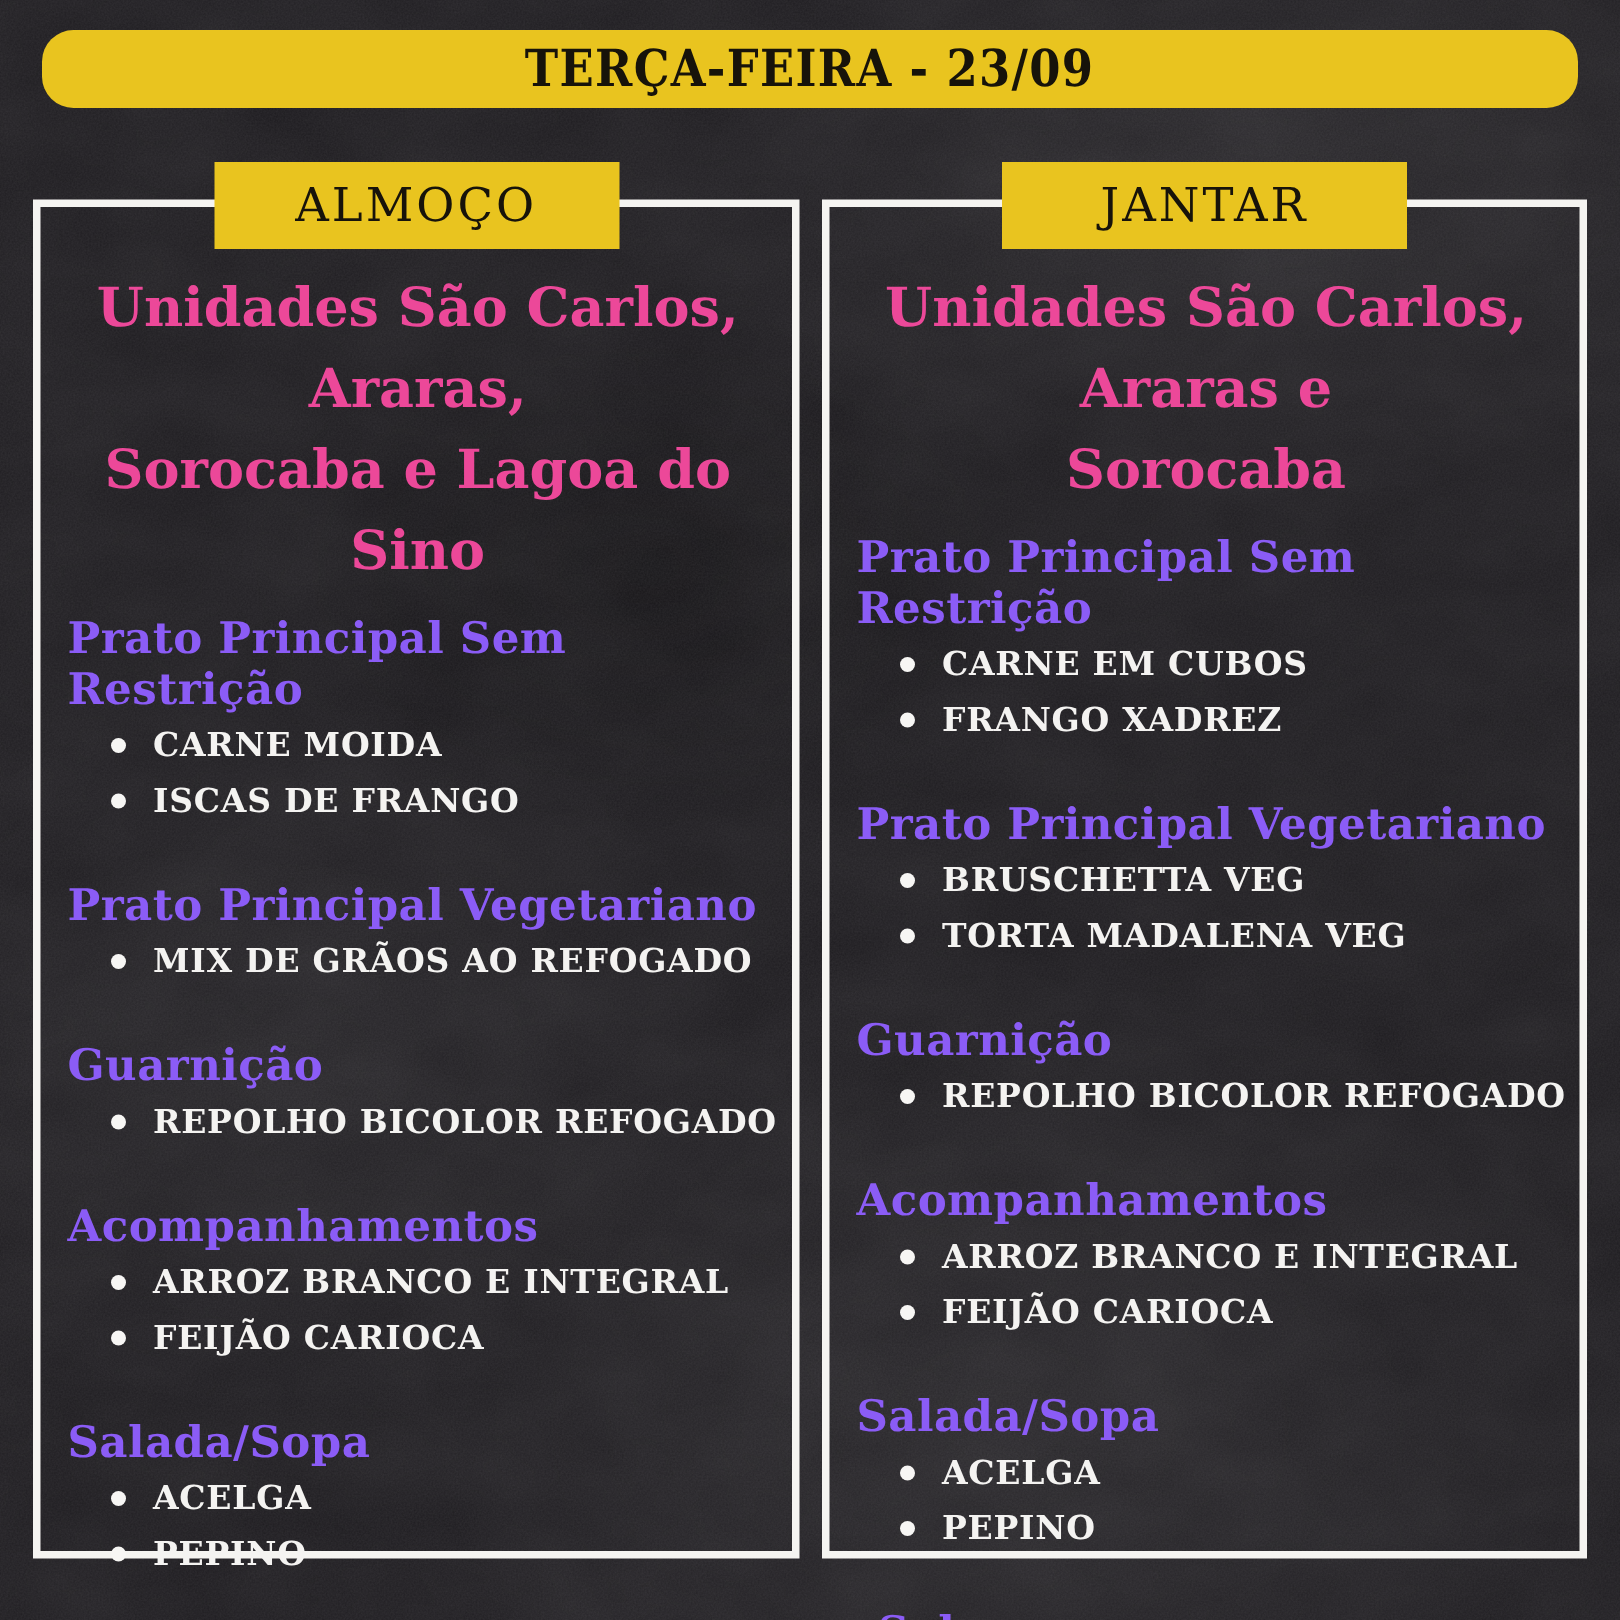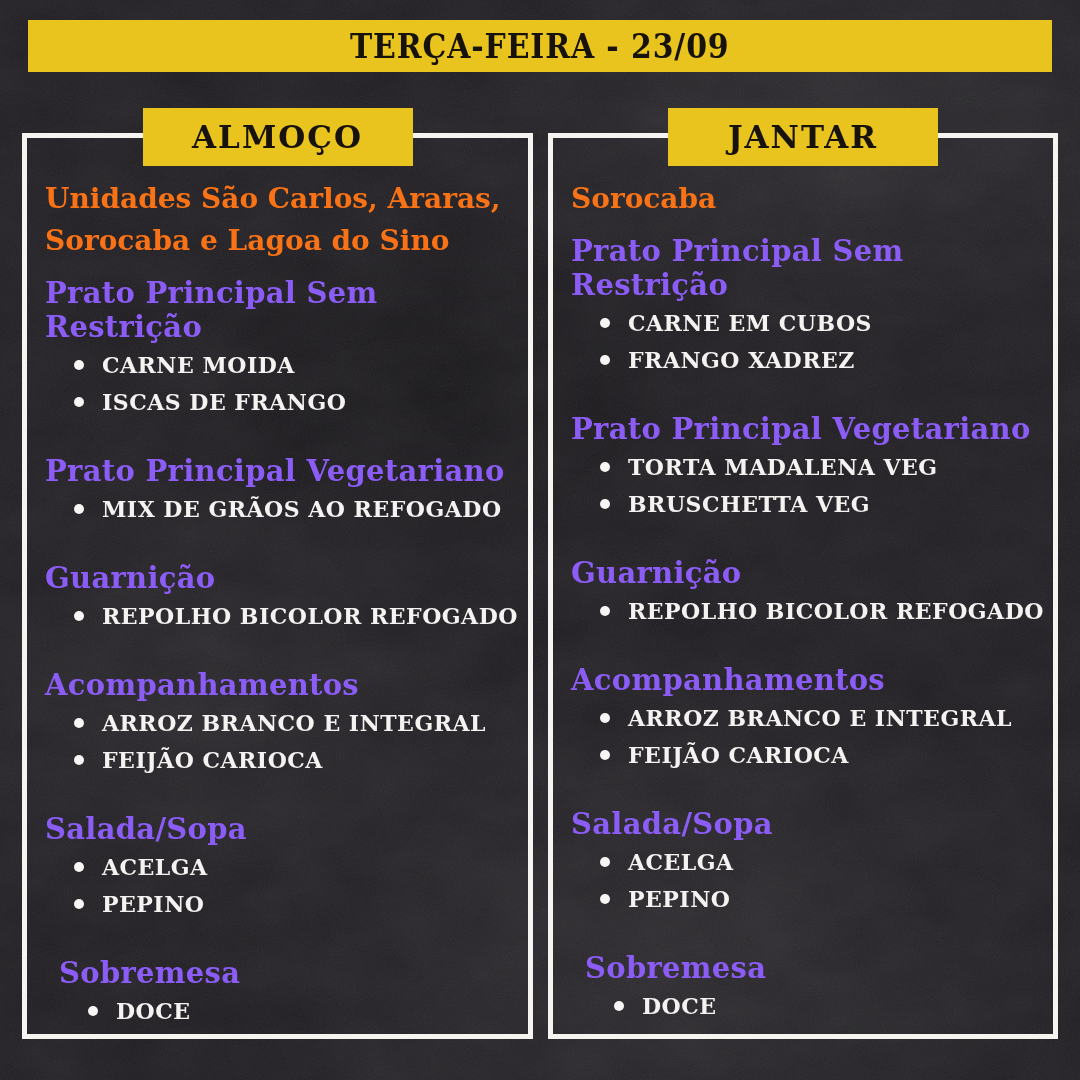--- a/index.html
+++ b/index.html
@@ -26,7 +26,7 @@
     width: 1024px; height: 52px;
     background: #e9c41f;
     z-index: 2;
-    display: flex; align-items: center; justify-content: center;
+    display: flex; align-items: center; justify-content: center; border-radius: 21px;
   }
   .banner-text {
     color: #17130a;

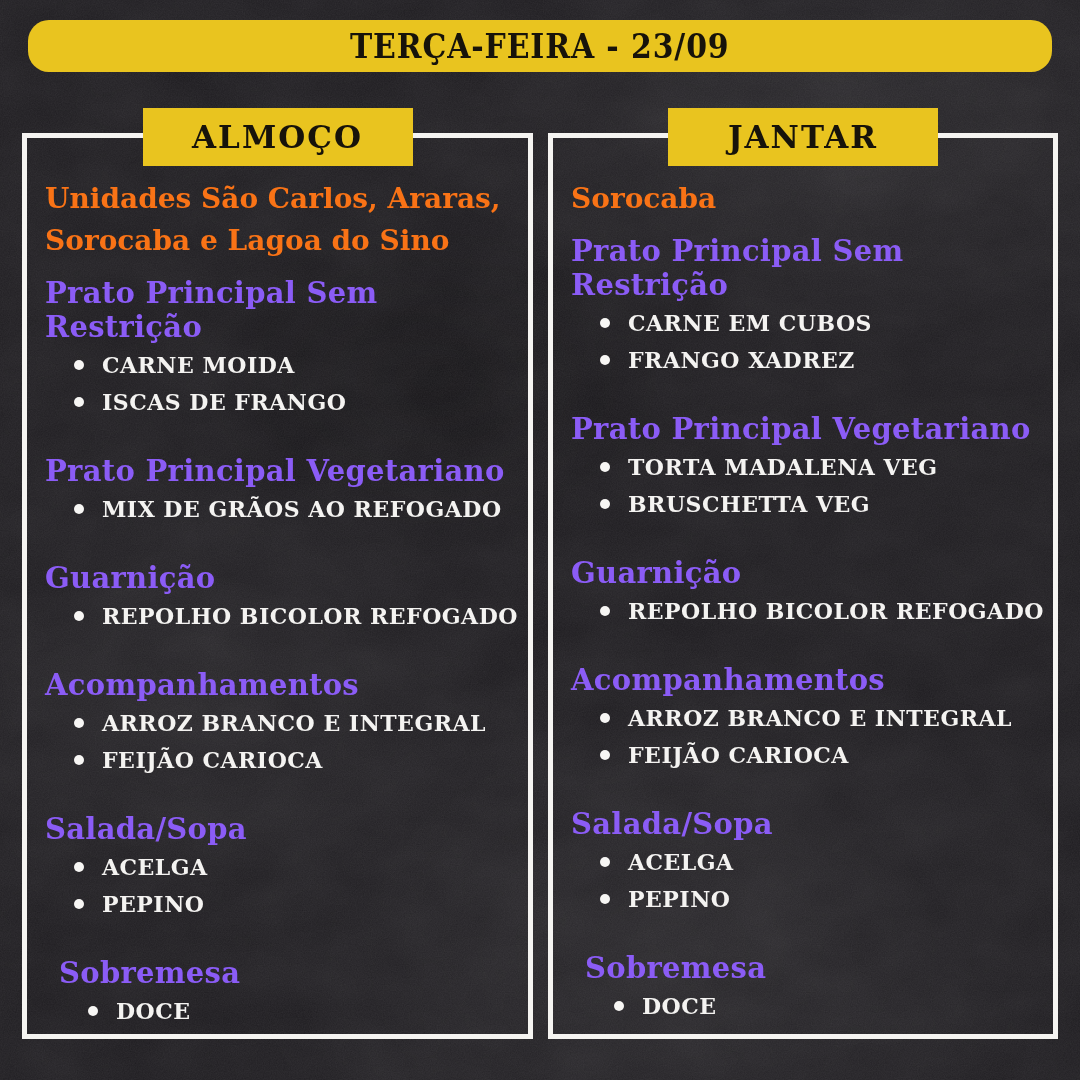--- a/index.html
+++ b/index.html
@@ -53,7 +53,7 @@
     z-index: 3;
   }
   .panel-header-text {
-    color: #17130a; font-size: 31px; font-weight: bold;
+    color: #17130a; font-size: 31px; font-weight: normal;
     letter-spacing: 2px; white-space: nowrap;
   }
   .panel-content {

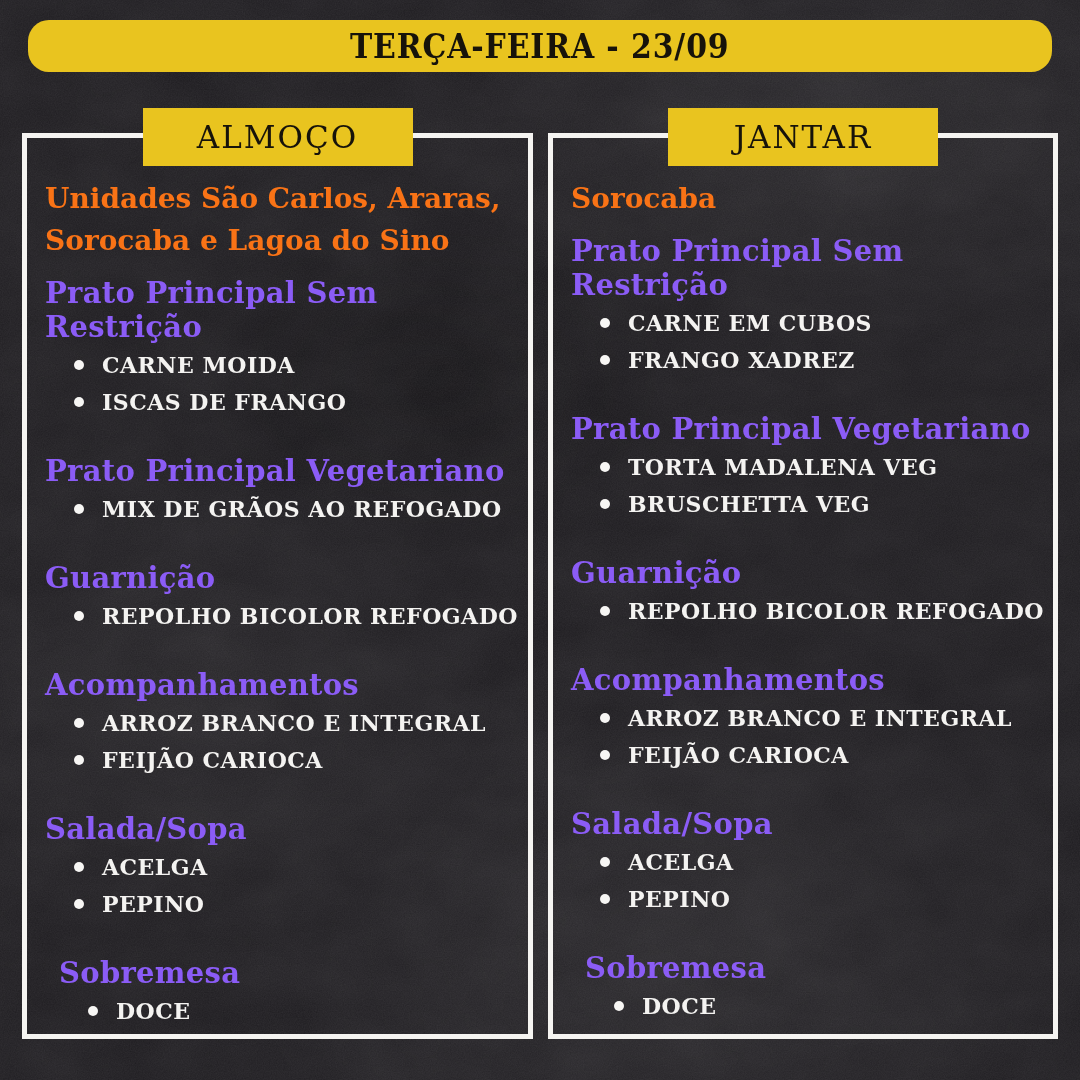--- a/index.html
+++ b/index.html
@@ -63,8 +63,9 @@
     box-sizing: border-box;
   }
   .subtitle {
-    color: #f97316;
-    font-size: 28px; font-weight: bold;
+    text-align: center;
+    color: #ec4899;
+    font-size: 36px; font-weight: bold;
     line-height: 1.5;
     margin-bottom: 14px;
   }

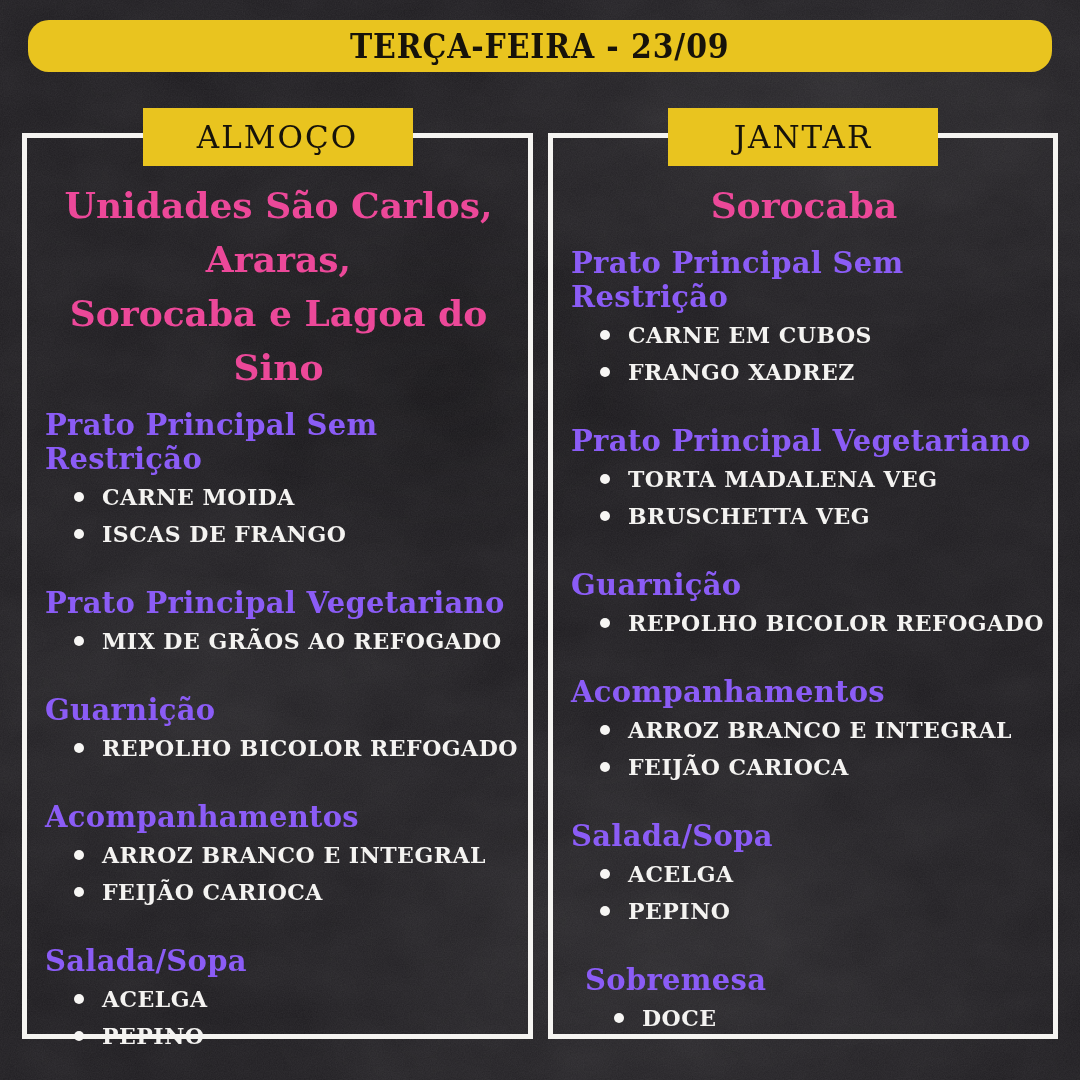--- a/index.html
+++ b/index.html
@@ -199,6 +199,7 @@
   </div>
   <div class="panel-content">
     <div class="subtitle">
+      <div>Unidades São Carlos, Araras e</div>
       <div>Sorocaba</div>
     </div>
     <div class="sections">

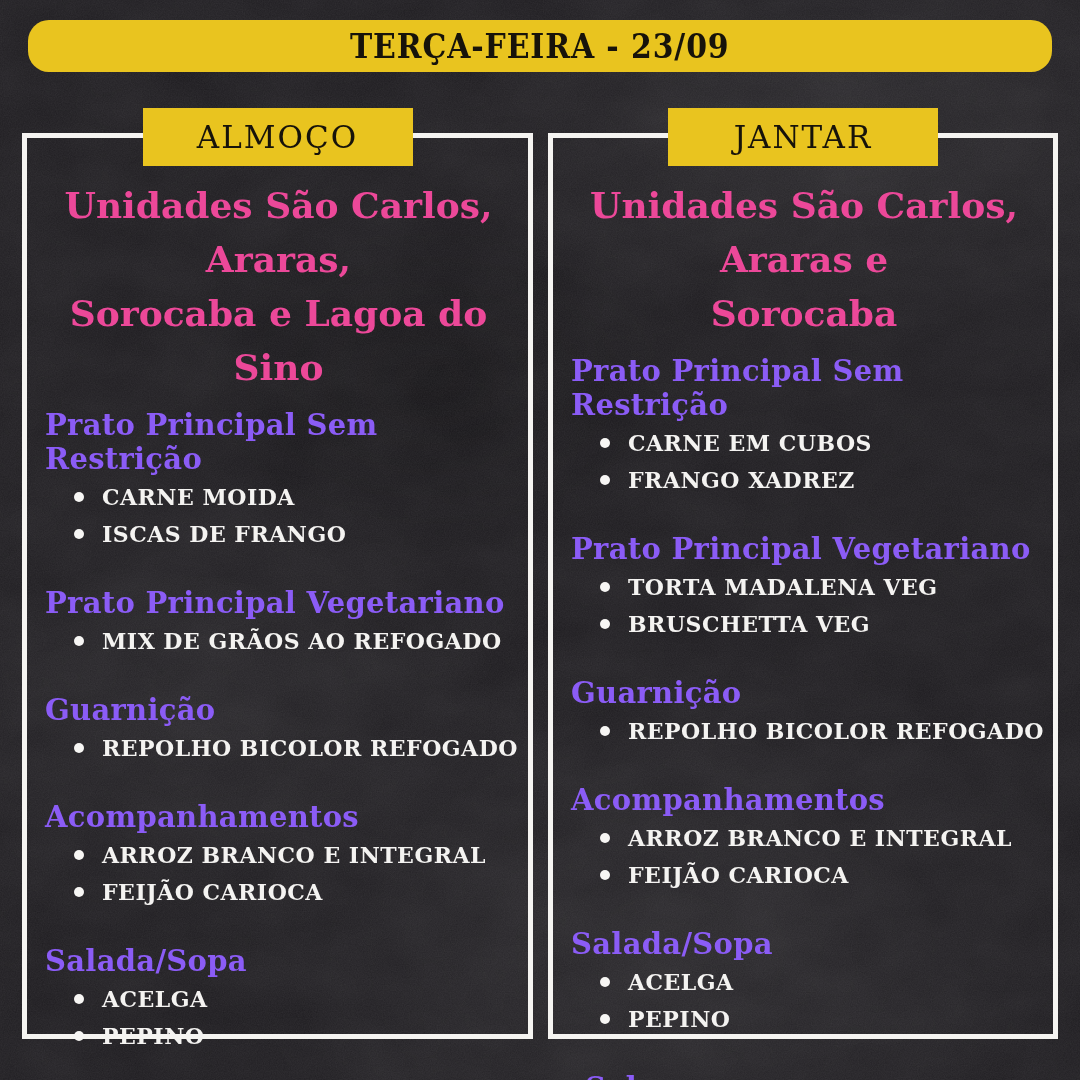--- a/index.html
+++ b/index.html
@@ -221,12 +221,12 @@
         <ul class="items">
           <li class="item">
               <span class="bullet"></span>
+              <span class="item-text">BRUSCHETTA VEG</span>
+            </li>
+          <li class="item">
+              <span class="bullet"></span>
               <span class="item-text">TORTA MADALENA VEG</span>
             </li>
-          <li class="item">
-              <span class="bullet"></span>
-              <span class="item-text">BRUSCHETTA VEG</span>
-            </li>
         </ul>
       </div>
       <div class="section">

